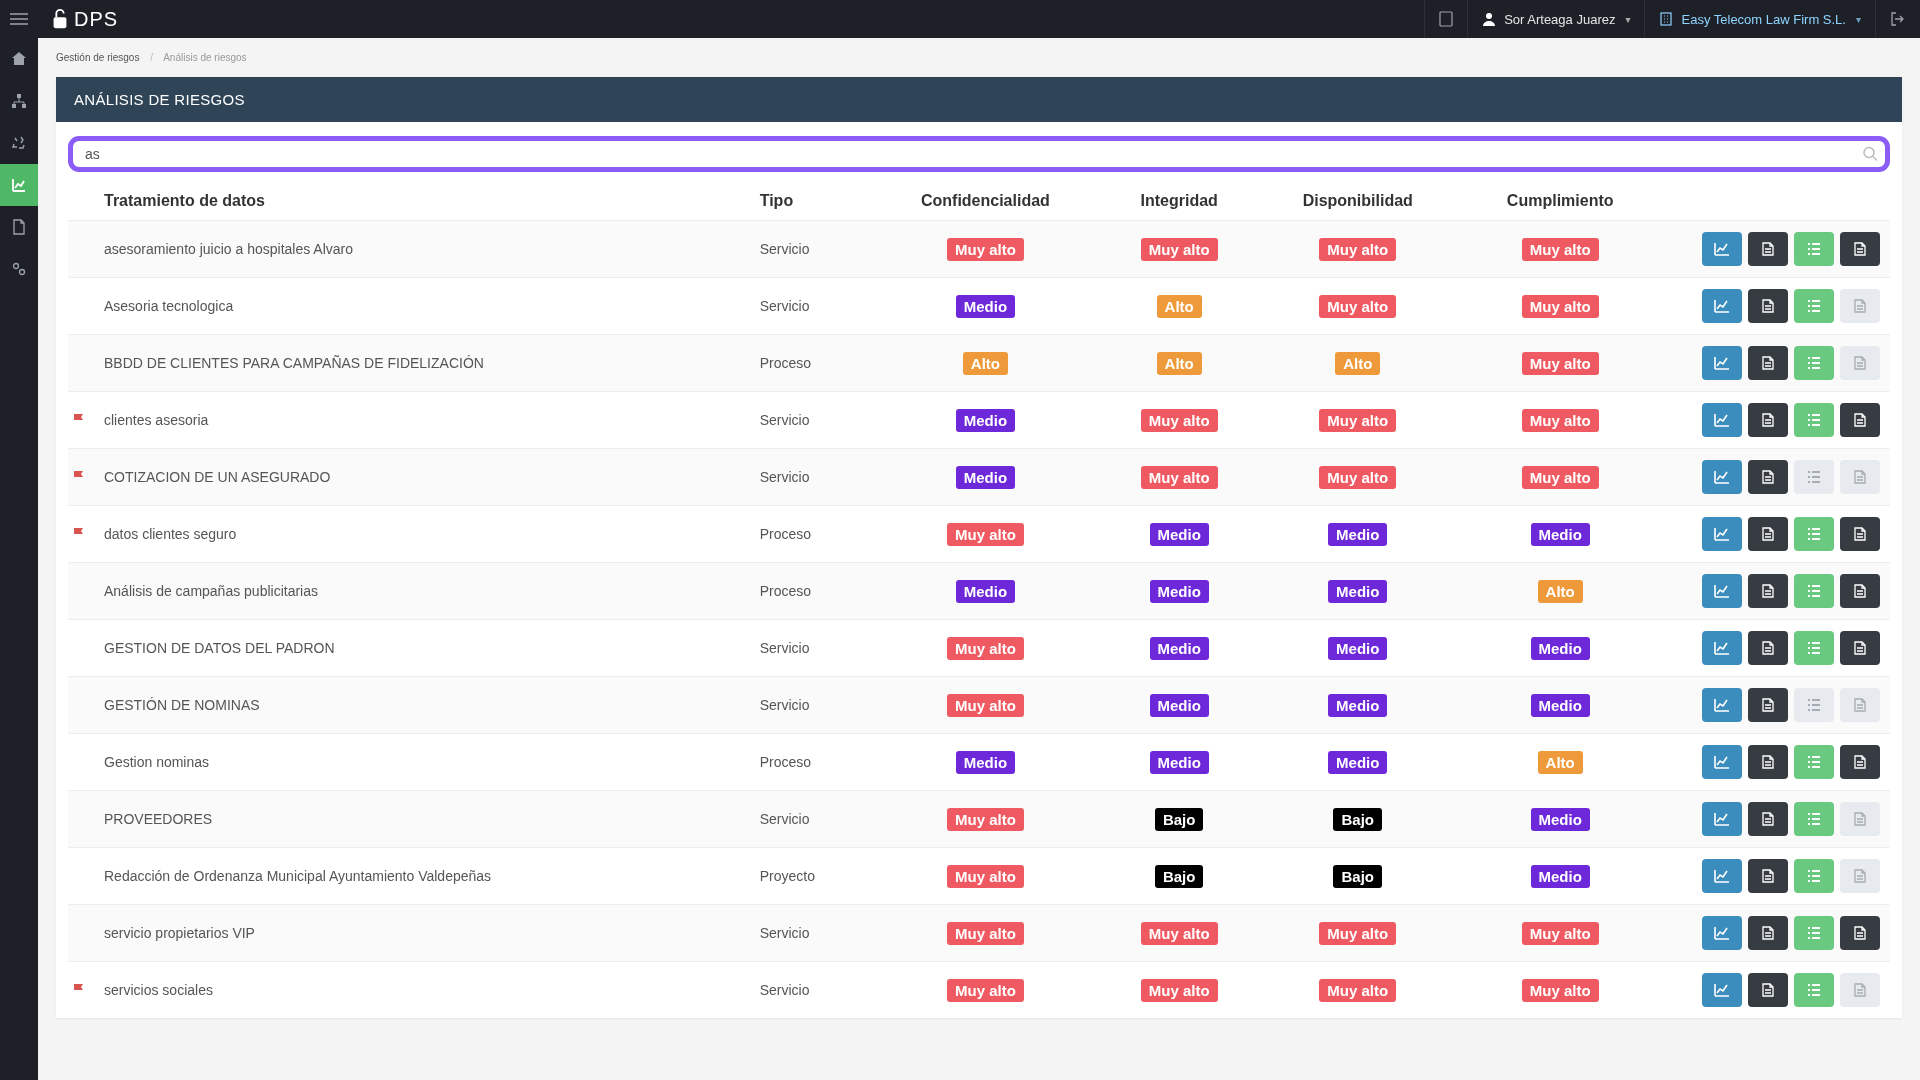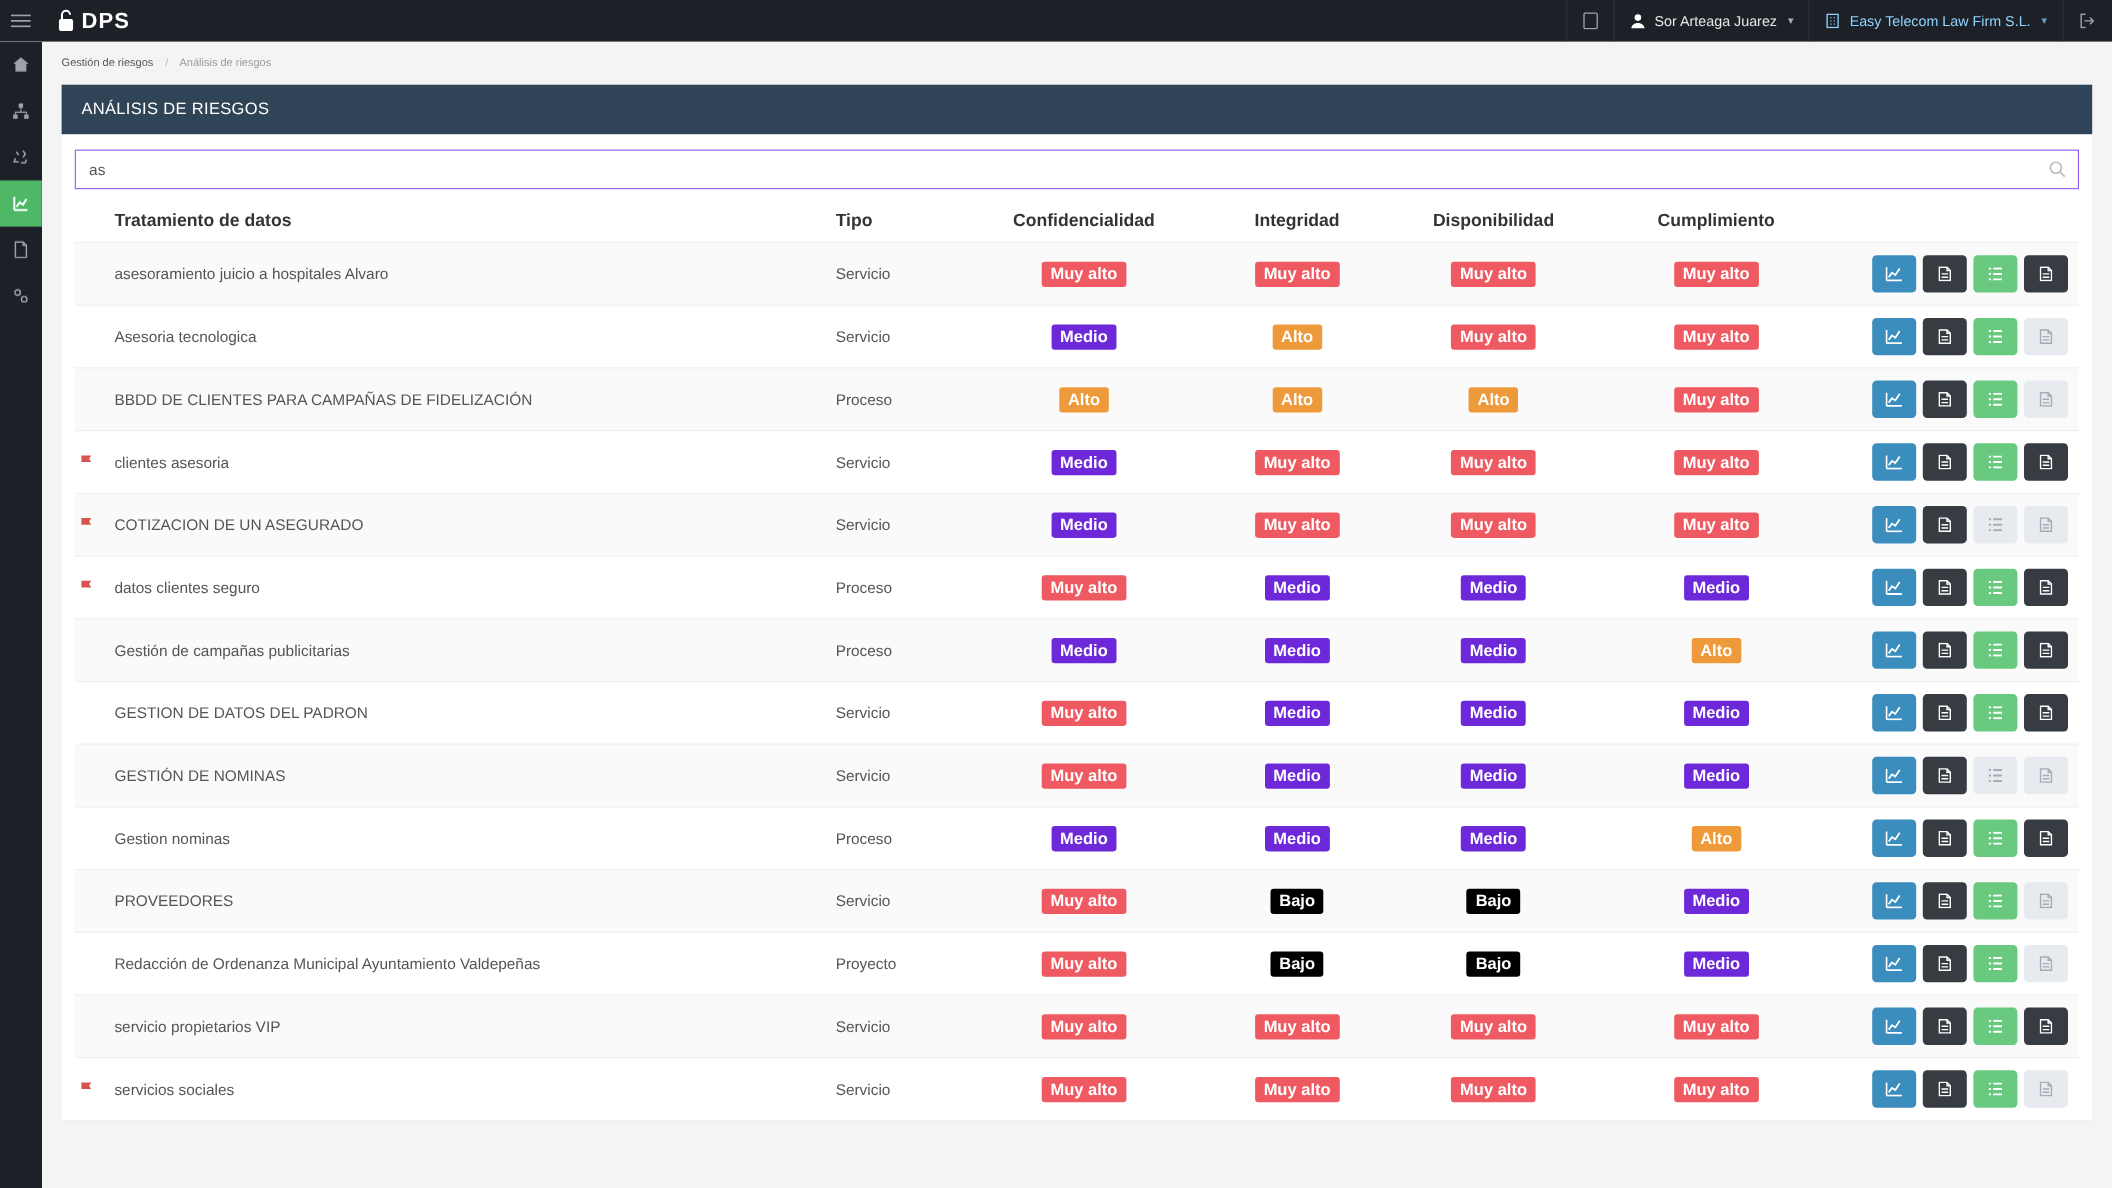--- a/index.html
+++ b/index.html
@@ -8,7 +8,7 @@
   
   .topbar { height:38px; background:#1d2127; display:flex; align-items:center; color:#c5c7cc; }
   .topbar .menu-btn { width:38px; height:38px; display:flex; align-items:center; justify-content:center; cursor:pointer; }
-  .topbar .logo { display:flex; align-items:center; padding:0 12px; font-weight:700; color:#fff; font-size:20px; letter-spacing:1px; }
+  .topbar .logo { display:flex; align-items:center; padding:0 12px; font-weight:400; color:#fff; font-size:20px; letter-spacing:1px; }
   .topbar .logo svg { margin-right:4px; }
   .topbar .right { margin-left:auto; display:flex; align-items:stretch; height:100%; }
   .topbar .right .tb-item { display:flex; align-items:center; padding:0 14px; border-left:1px solid #2c3138; cursor:pointer; font-size:13px; color:#e5e5e5; }

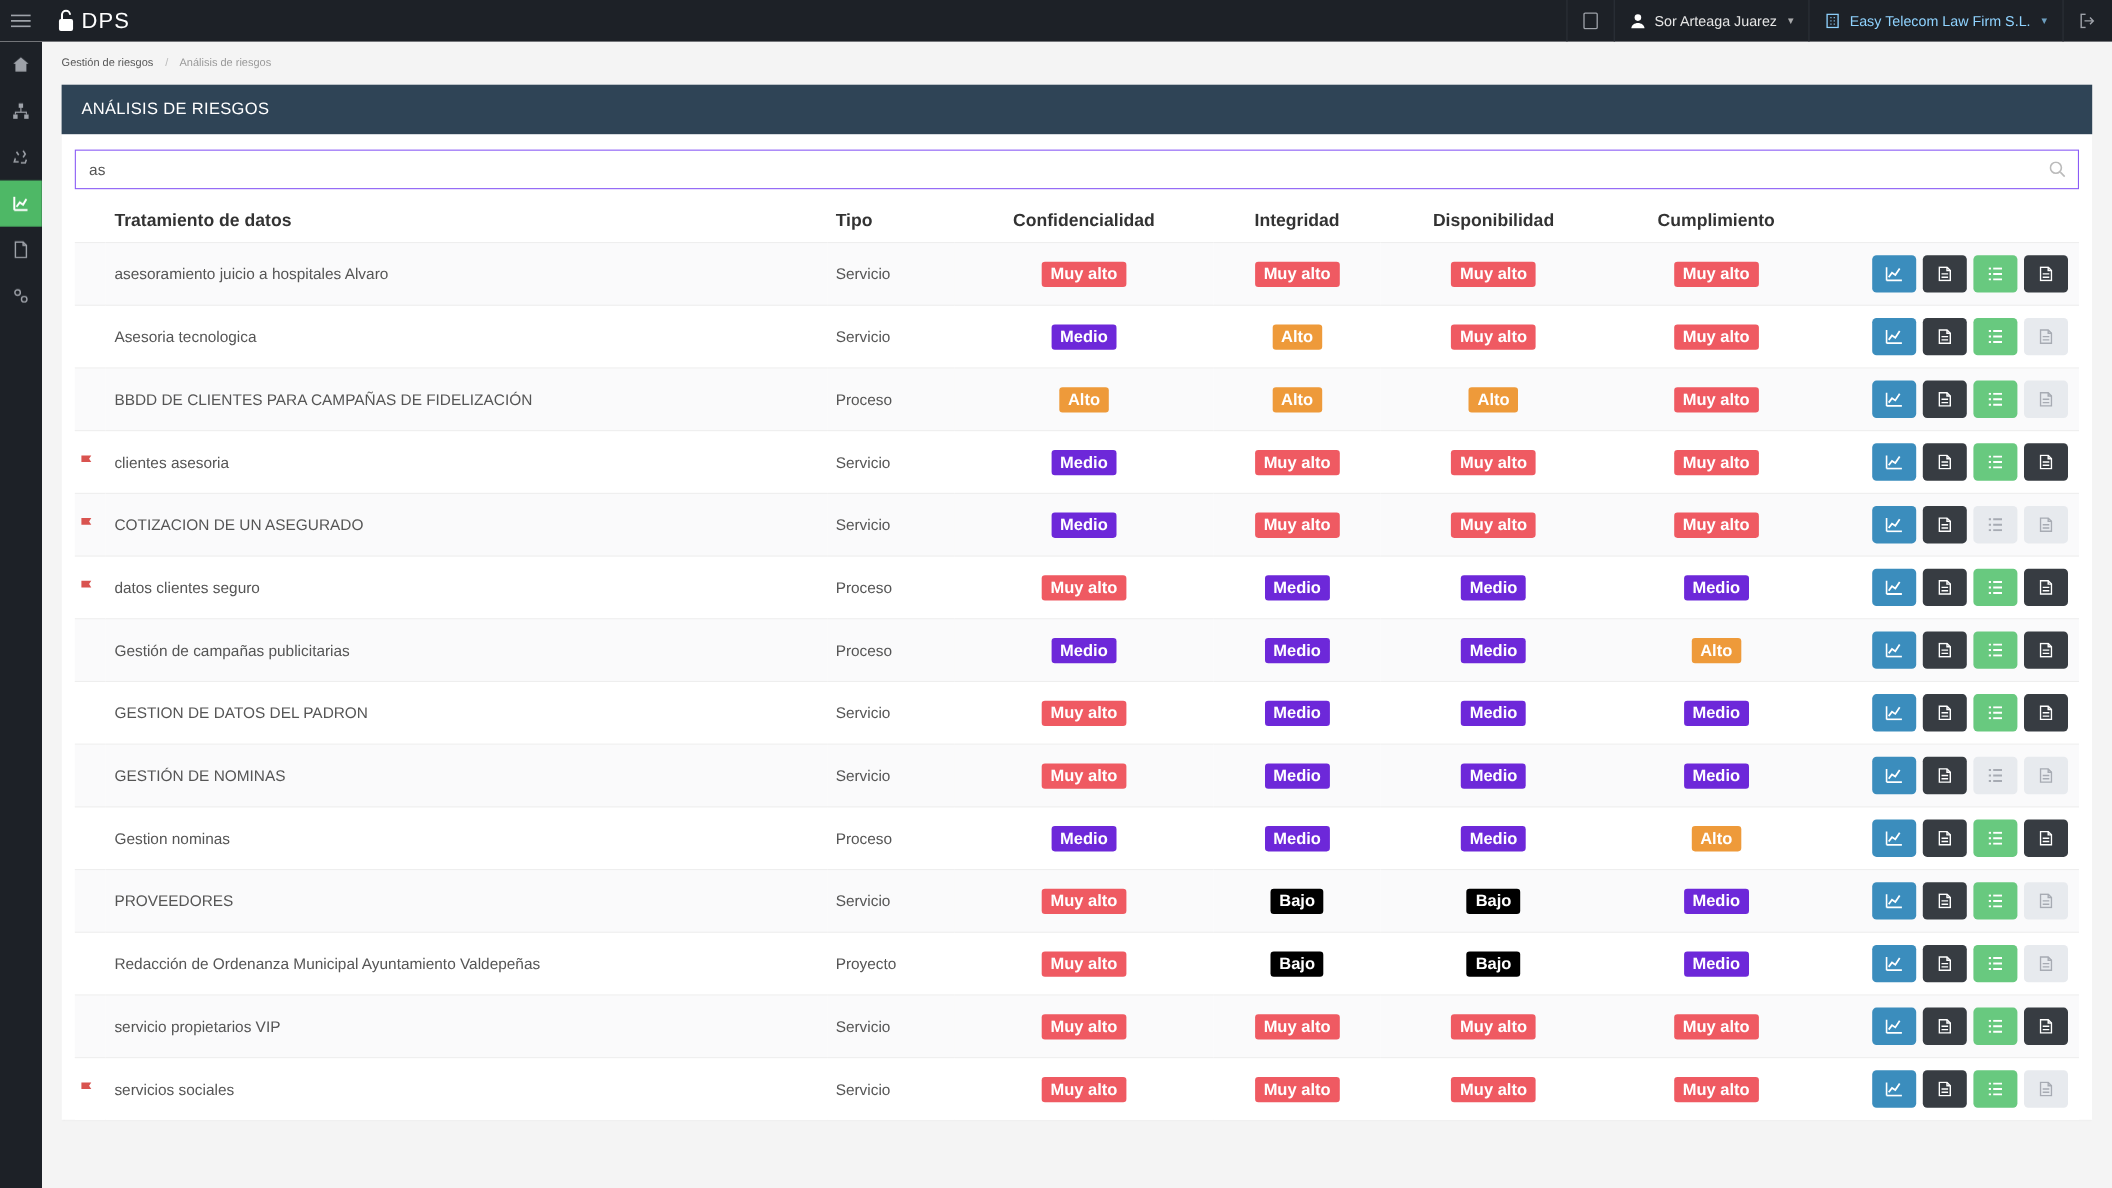--- a/index.html
+++ b/index.html
@@ -33,7 +33,7 @@
 
   .panel .search-wrap { padding:14px 12px 10px; }
   .search-box { position:relative; }
-  .search-box input { width:100%; height:36px; border:1px solid #8b5cf6; border-radius:0; padding:8px 40px 8px 12px; font-size:14px; color:#555; outline:none; }
+  .search-box input { width:100%; height:36px; border:5px solid #8b5cf6; border-radius:11px; padding:8px 40px 8px 12px; font-size:14px; color:#555; outline:none; }
   .search-box .sicon { position:absolute; right:12px; top:50%; transform:translateY(-50%); color:#bbb; }
 
   table.risk { width:calc(100% - 24px); margin:0 12px; border-collapse:collapse; }

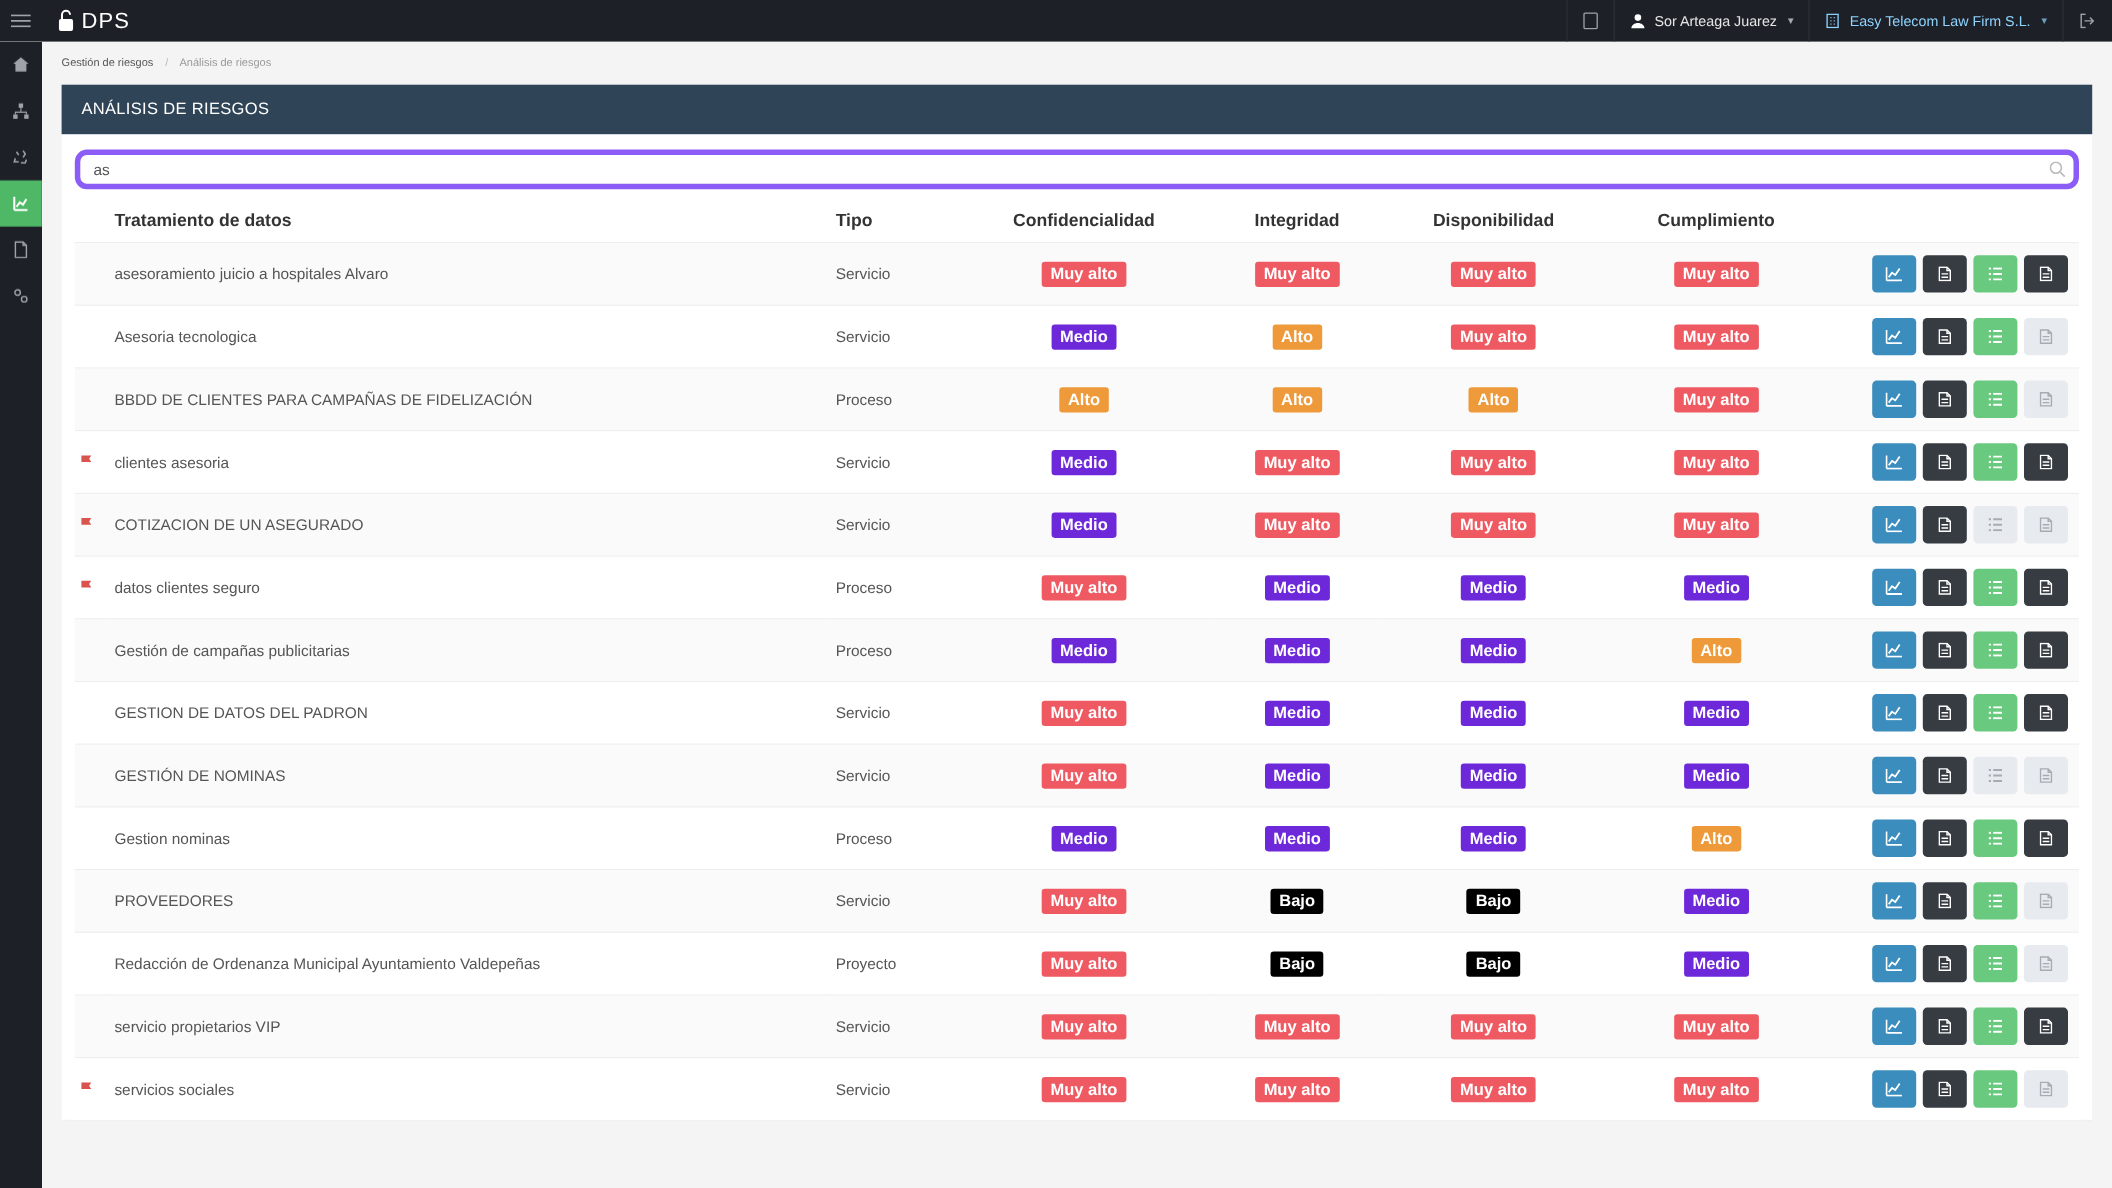--- a/index.html
+++ b/index.html
@@ -404,7 +404,7 @@
           </tr>
           <tr>
             <td class="flag"></td>
-            <td>Gestión de campañas publicitarias</td>
+            <td>Análisis de campañas publicitarias</td>
             <td>Proceso</td>
             <td class="center"><span class="badge lvl-medio">Medio</span></td>
             <td class="center"><span class="badge lvl-medio">Medio</span></td>

